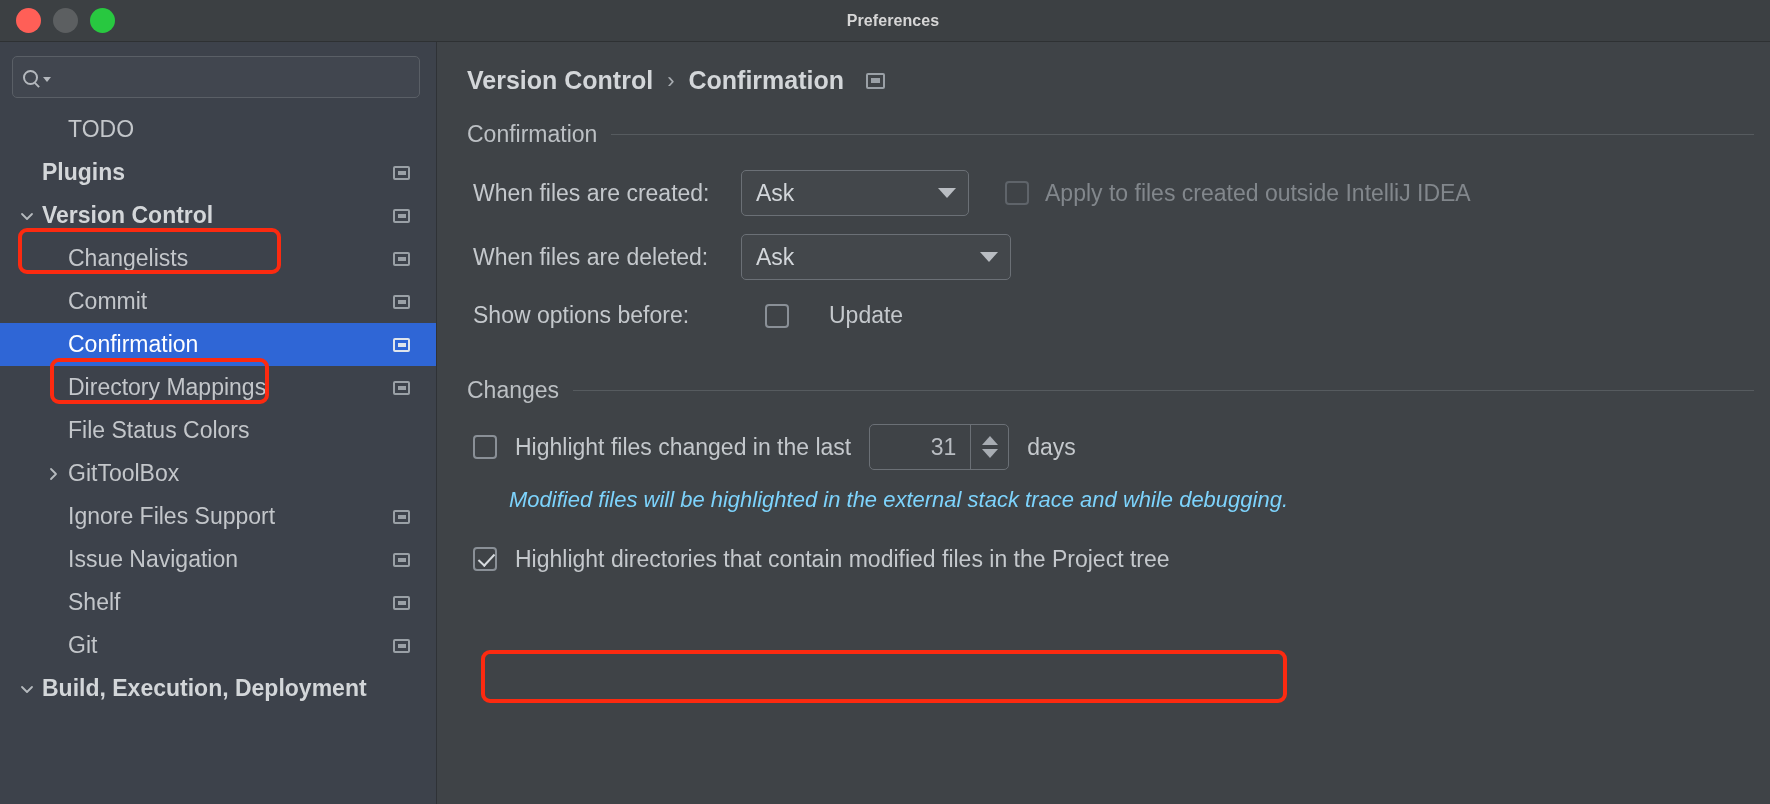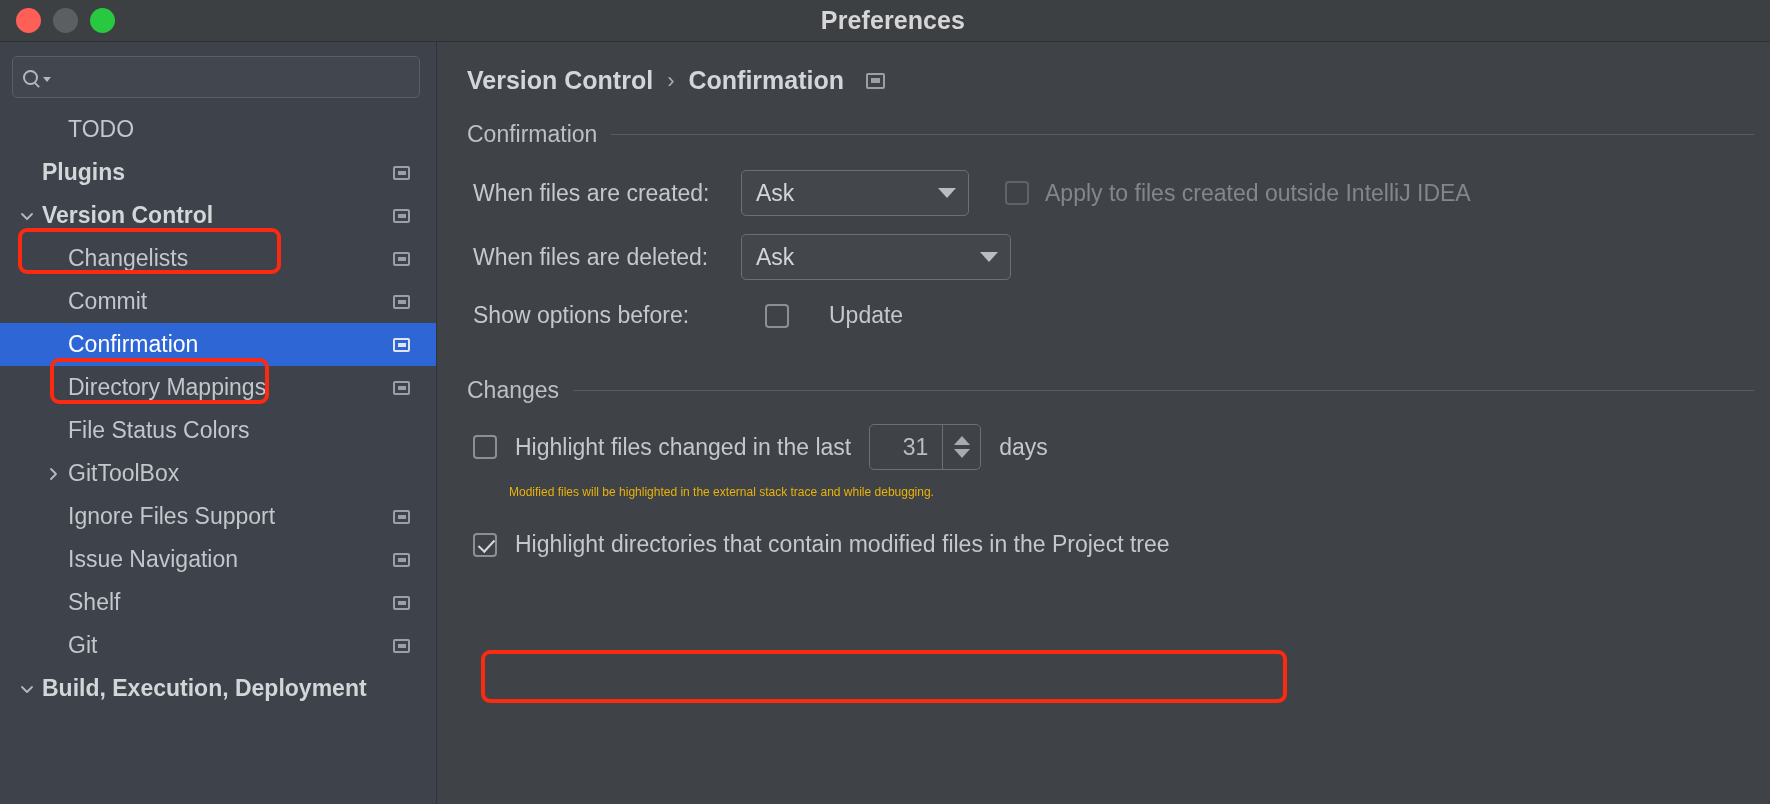--- a/index.html
+++ b/index.html
@@ -25,7 +25,7 @@
   .tl.green { background: #28c840; }
   .title-text {
     position: absolute; left: 16px; right: 0; text-align: center;
-    font-size: 25px; font-weight: 600; color: #d6d6d6; letter-spacing: .1px;
+    font-size: 16px; font-weight: 600; color: #d6d6d6; letter-spacing: .1px;
   }
 
   

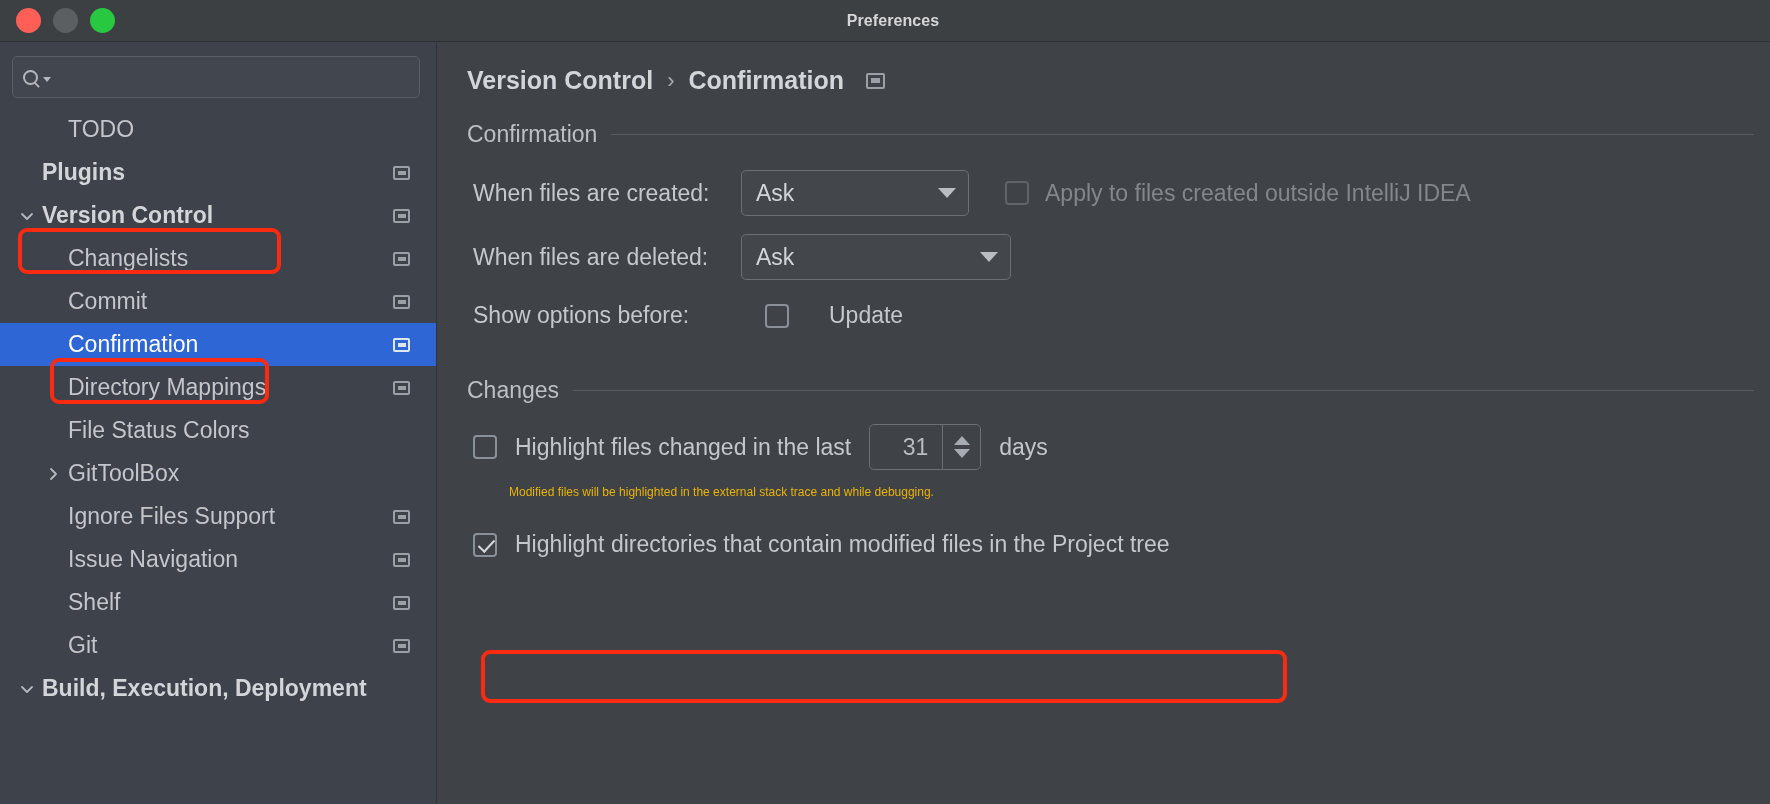--- a/index.html
+++ b/index.html
@@ -326,7 +326,7 @@
       <div class="row" style="margin-top:20px;text-align:right;">
         <span class="cb"></span>
         <span class="lbl" style="margin-left:18px;">Highlight files changed in the last</span>
-        <div class="spinner" style="width:112px; margin-left:18px;">
+        <div class="spinner" style="width:140px; margin-left:18px;">
           <span class="val">31</span>
           <span class="btns">
             <span class="spin-up"></span>

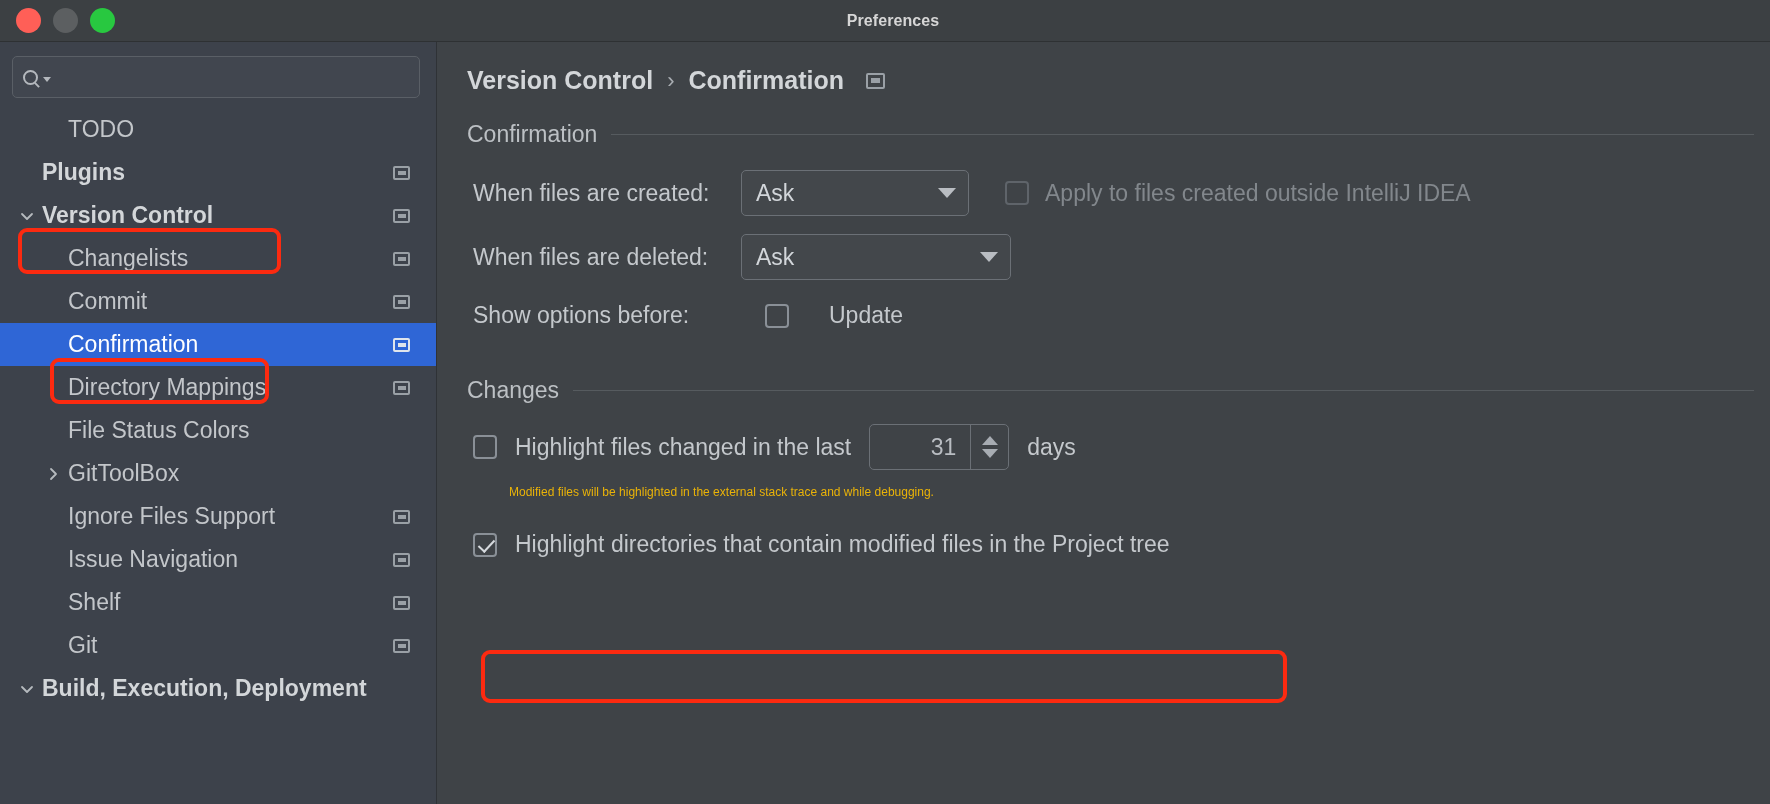--- a/index.html
+++ b/index.html
@@ -141,7 +141,7 @@
   .spin-up { width:0;height:0;border-left:8px solid transparent;border-right:8px solid transparent;border-bottom:9px solid #a7acb2; }
   .spin-dn { width:0;height:0;border-left:8px solid transparent;border-right:8px solid transparent;border-top:9px solid #a7acb2; }
 
-  .helper { margin-left: 72px; font-size: 12px; color: #eab308; line-height: 1.45; max-width: 780px; }
+  .helper { margin-left: 72px; font-size: 22px; color: #7dd3fc; line-height: 1.45; max-width: 780px; font-style: italic; }
 </style>
 </head>
 <body>

